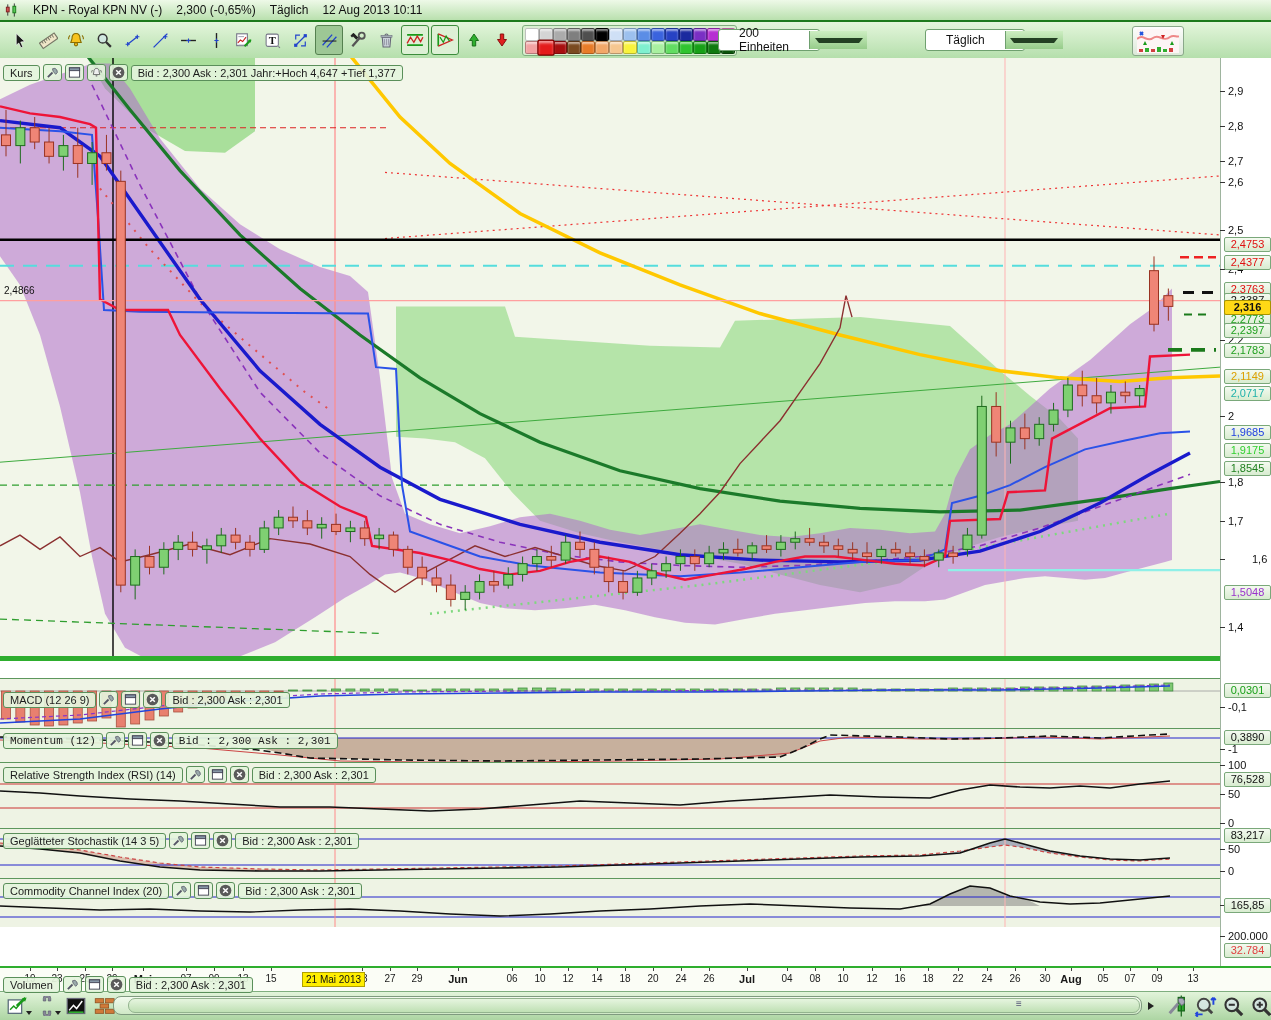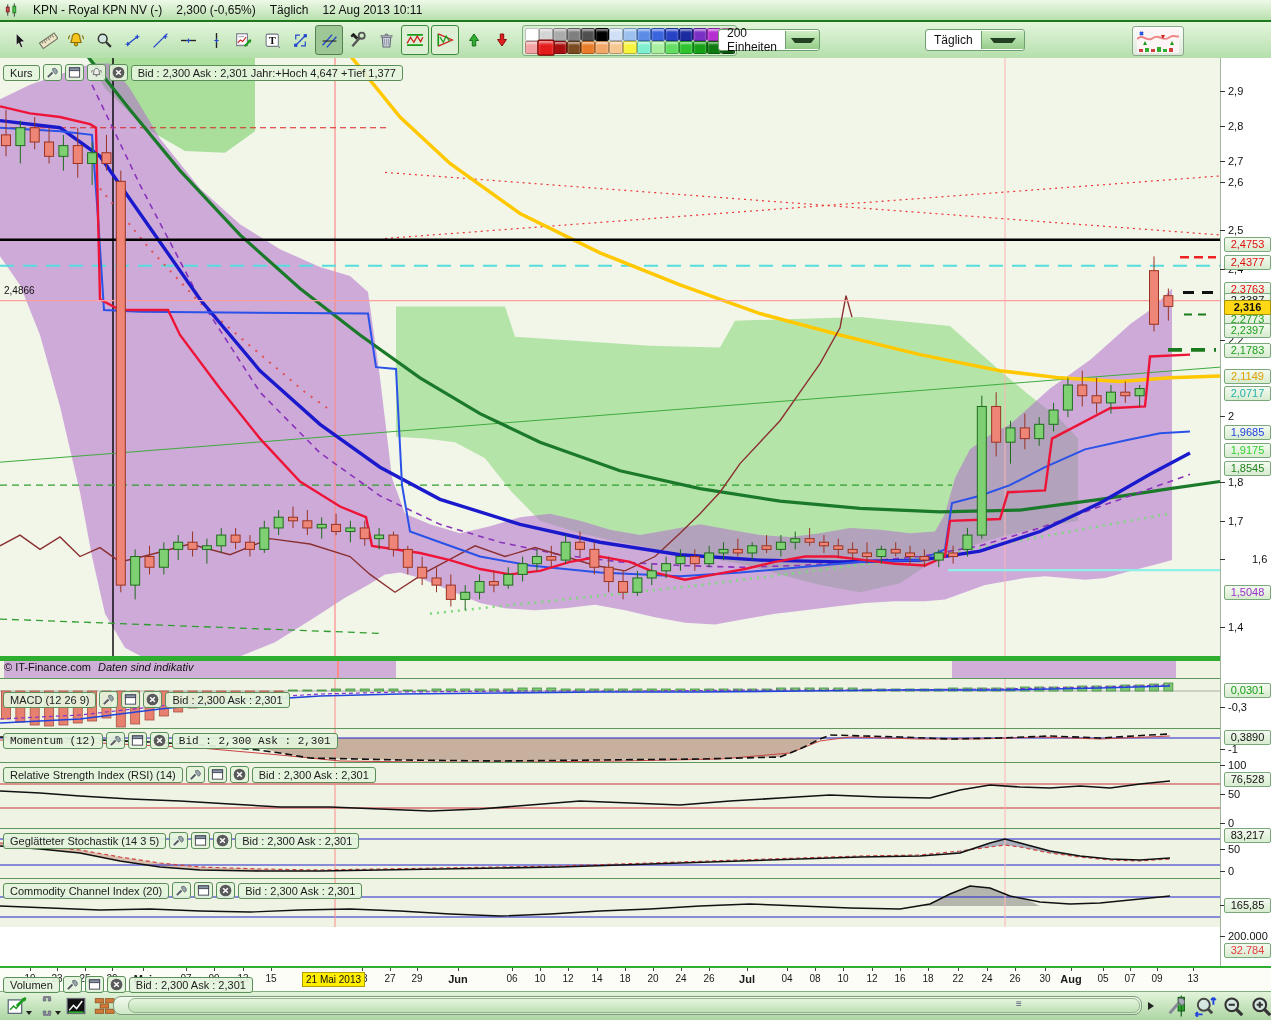--- a/index.html
+++ b/index.html
@@ -25,7 +25,7 @@
   .swatch.sel{transform:scale(1.25);border:1px solid #7a0000;}
   .dropdown{height:20px;background:#fff;border:1px solid #6fa06f;border-radius:3px;
     display:flex;align-items:center;font-size:12px;color:#111;position:absolute;top:7px;}
-  .dropdown span{padding:0 8px;flex:1;}
+  .dropdown span{padding:0 20px;flex:1;}
   .dd-btn{width:17px;height:18px;background:linear-gradient(#cdeec2,#96cc8a);
     border-left:1px solid #6fa06f;display:flex;align-items:center;justify-content:center;}
   .caret{width:0;height:0;border-left:4px solid transparent;border-right:4px solid transparent;

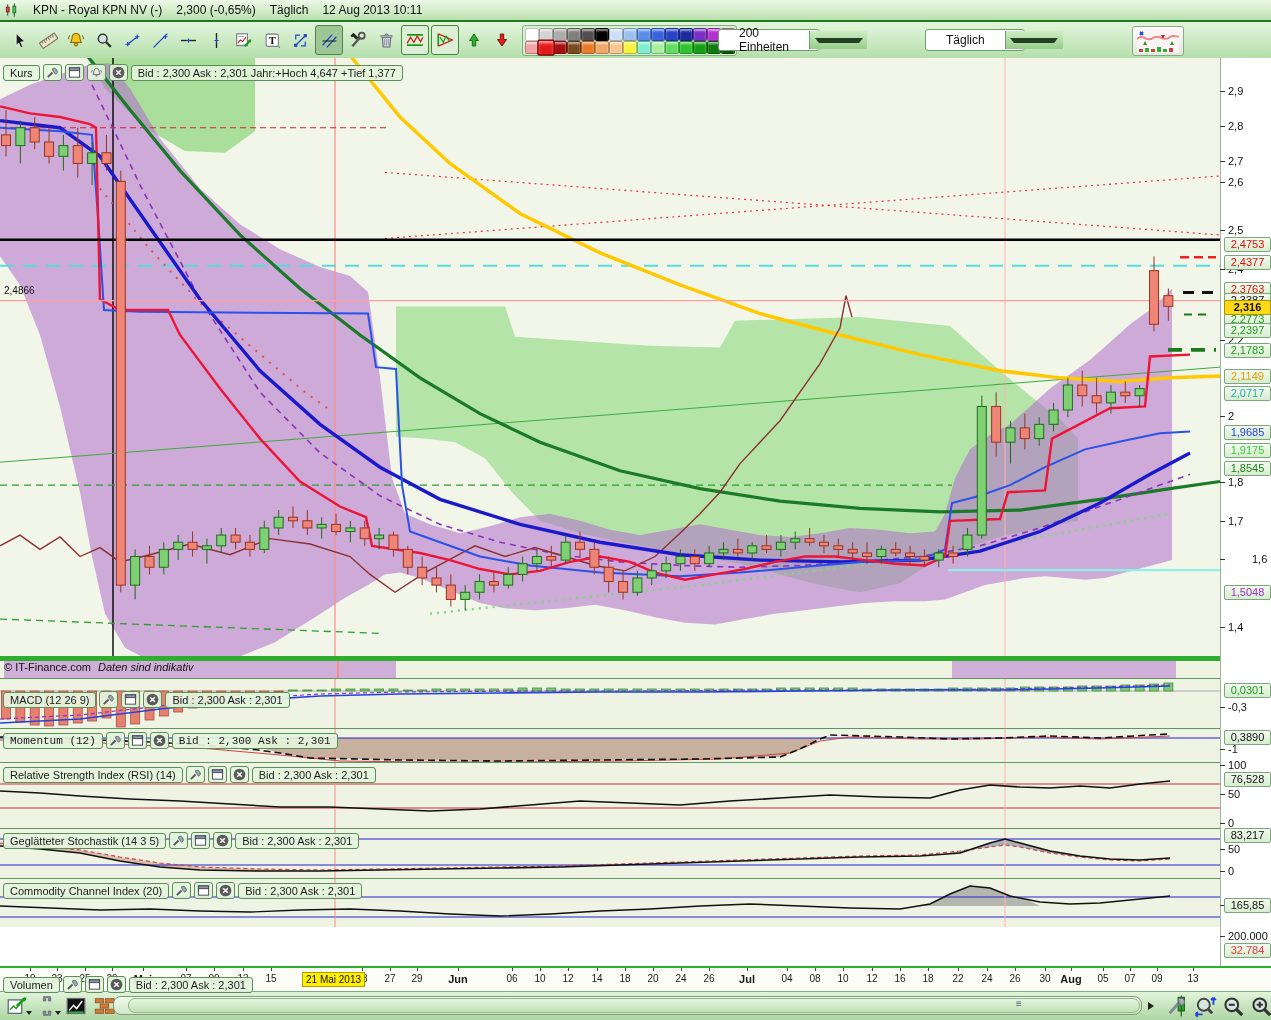--- a/index.html
+++ b/index.html
@@ -677,13 +677,6 @@
 
   <div class="sep-green"></div>
 
-  <div class="copystrip">
-    <span class="patch" style="left:0;width:392px;"></span>
-    <span class="patch" style="left:948px;width:224px;"></span>
-    <span class="patch" style="left:333px;width:2px;background:#ff8a8a;"></span>
-    <span>© IT-Finance.com</span>
-    <span style="font-style:italic;">Daten sind indikativ</span>
-  </div>
 
   <div id="indpanels">
       <div class="panel ind" style="top: 678px; height: 50px;">

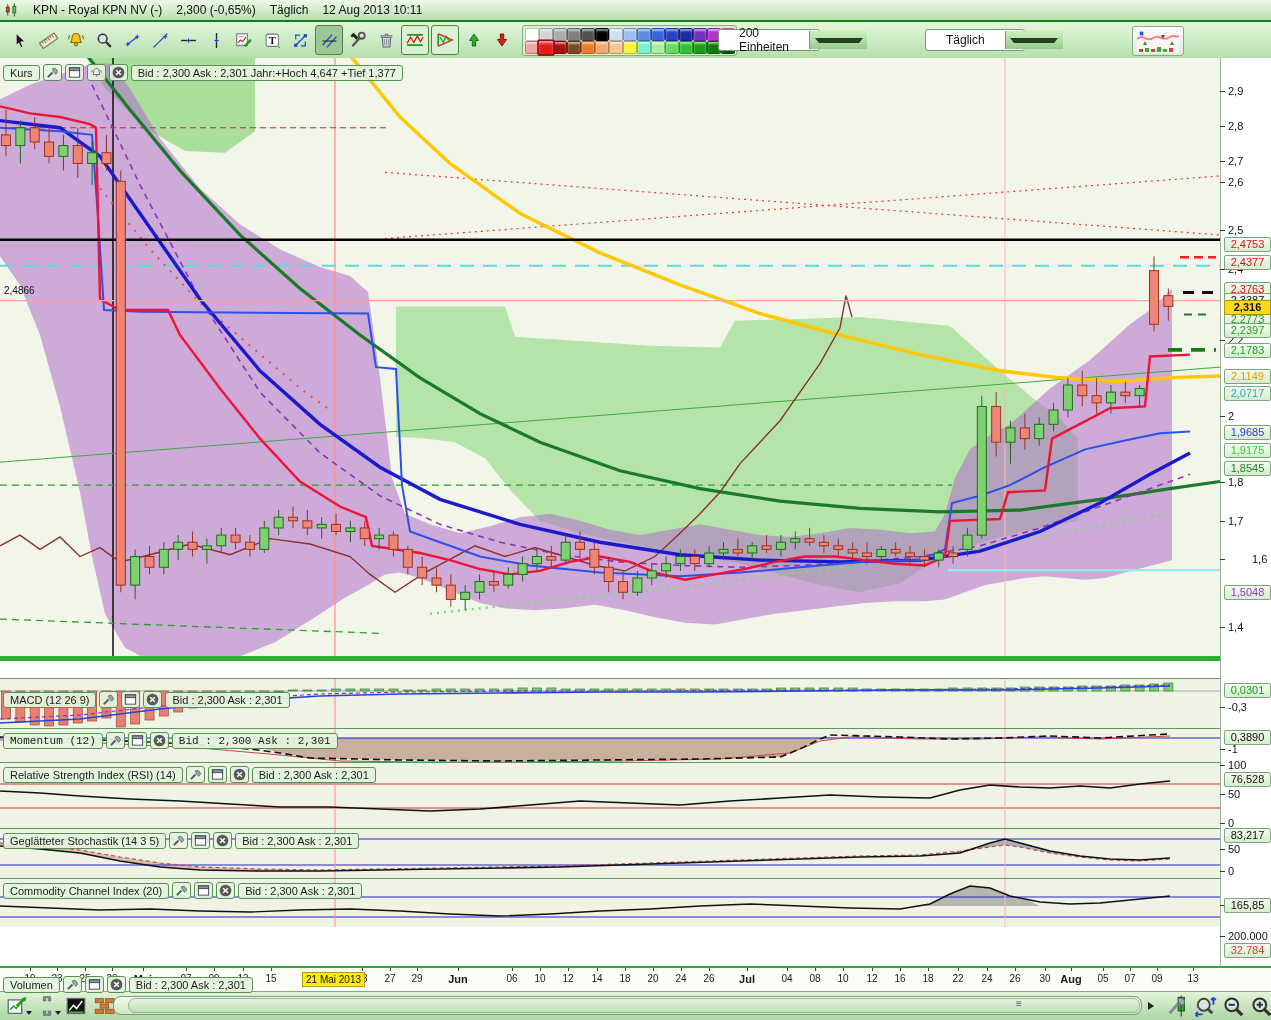--- a/index.html
+++ b/index.html
@@ -1061,7 +1061,7 @@
       <div class="badge" style="top: 443px; color: rgb(48, 208, 48);">1,9175</div>
       <div class="badge" style="top: 461px; color: rgb(32, 128, 32);">1,8545</div>
       <div class="badge" style="top: 585px; color: rgb(153, 50, 204);">1,5048</div>
-      <div class="tick" style="top: 701px;"><i></i><b>-0,3</b></div>
+      <div class="tick" style="top: 701px;"><i></i><b>-0,1</b></div>
       <div class="badge" style="top: 683px; color: rgb(24, 160, 24);">0,0301</div>
       <div class="tick" style="top: 743px;"><i></i><b>-1</b></div>
       <div class="badge" style="top: 730px; color: rgb(17, 17, 17);">0,3890</div>

